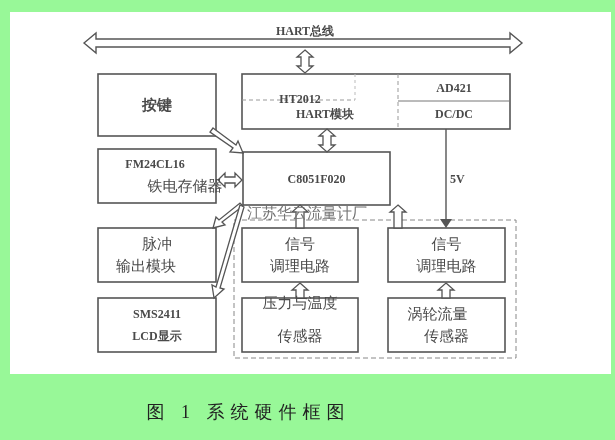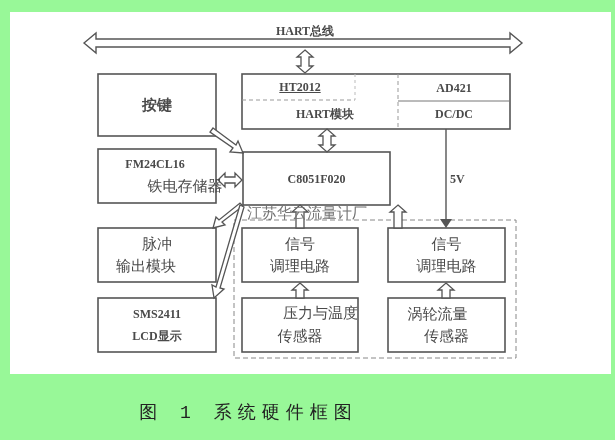--- a/index.html
+++ b/index.html
@@ -89,7 +89,7 @@
 
 <div class="lbl" style="left:98px; top:94px; width:118px;font-weight:bold;">按键</div>
 
-<div class="lbl bold" style="left:246px; top:76px; width:108px;text-decoration:underline;">HT2012</div>
+<div class="lbl bold" style="left:246px; top:88px; width:108px;">HT2012</div>
 <div class="lbl bold" style="left:260px; top:103px; width:130px;">HART模块</div>
 <div class="lbl bold" style="left:398px; top:77px; width:112px;">AD421</div>
 <div class="lbl bold" style="left:398px; top:103px; width:112px;">DC/DC</div>

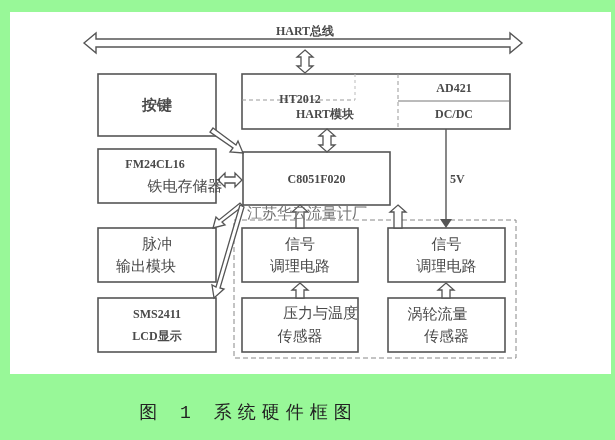--- a/index.html
+++ b/index.html
@@ -113,7 +113,7 @@
 <div class="lbl" style="left:388px; top:233px; width:117px;">信号</div>
 <div class="lbl" style="left:388px; top:255px; width:117px;">调理电路</div>
 
-<div class="lbl" style="left:242px; top:302px; width:116px;text-align:right;">压力与温度</div>
+<div class="lbl" style="left:242px; top:292px; width:116px;">压力与温度</div>
 <div class="lbl" style="left:242px; top:325px; width:116px;">传感器</div>
 <div class="lbl" style="left:388px; top:303px; width:99px;">涡轮流量</div>
 <div class="lbl" style="left:388px; top:325px; width:117px;">传感器</div>

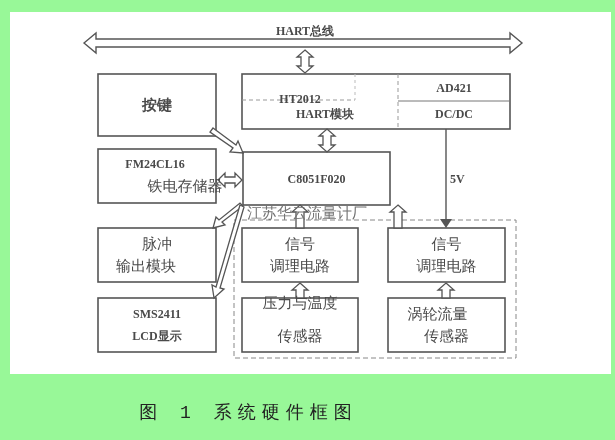--- a/index.html
+++ b/index.html
@@ -28,7 +28,7 @@
   .caption {
     position: absolute; left: 0; top: 400px; width: 497px; text-align: center;
     font-size: 18px; color: #222; letter-spacing: 6px;
-    font-family: Liberation Mono, monospace;
+    font-family: Liberation Serif, serif;
   }
 </style>
 </head>

